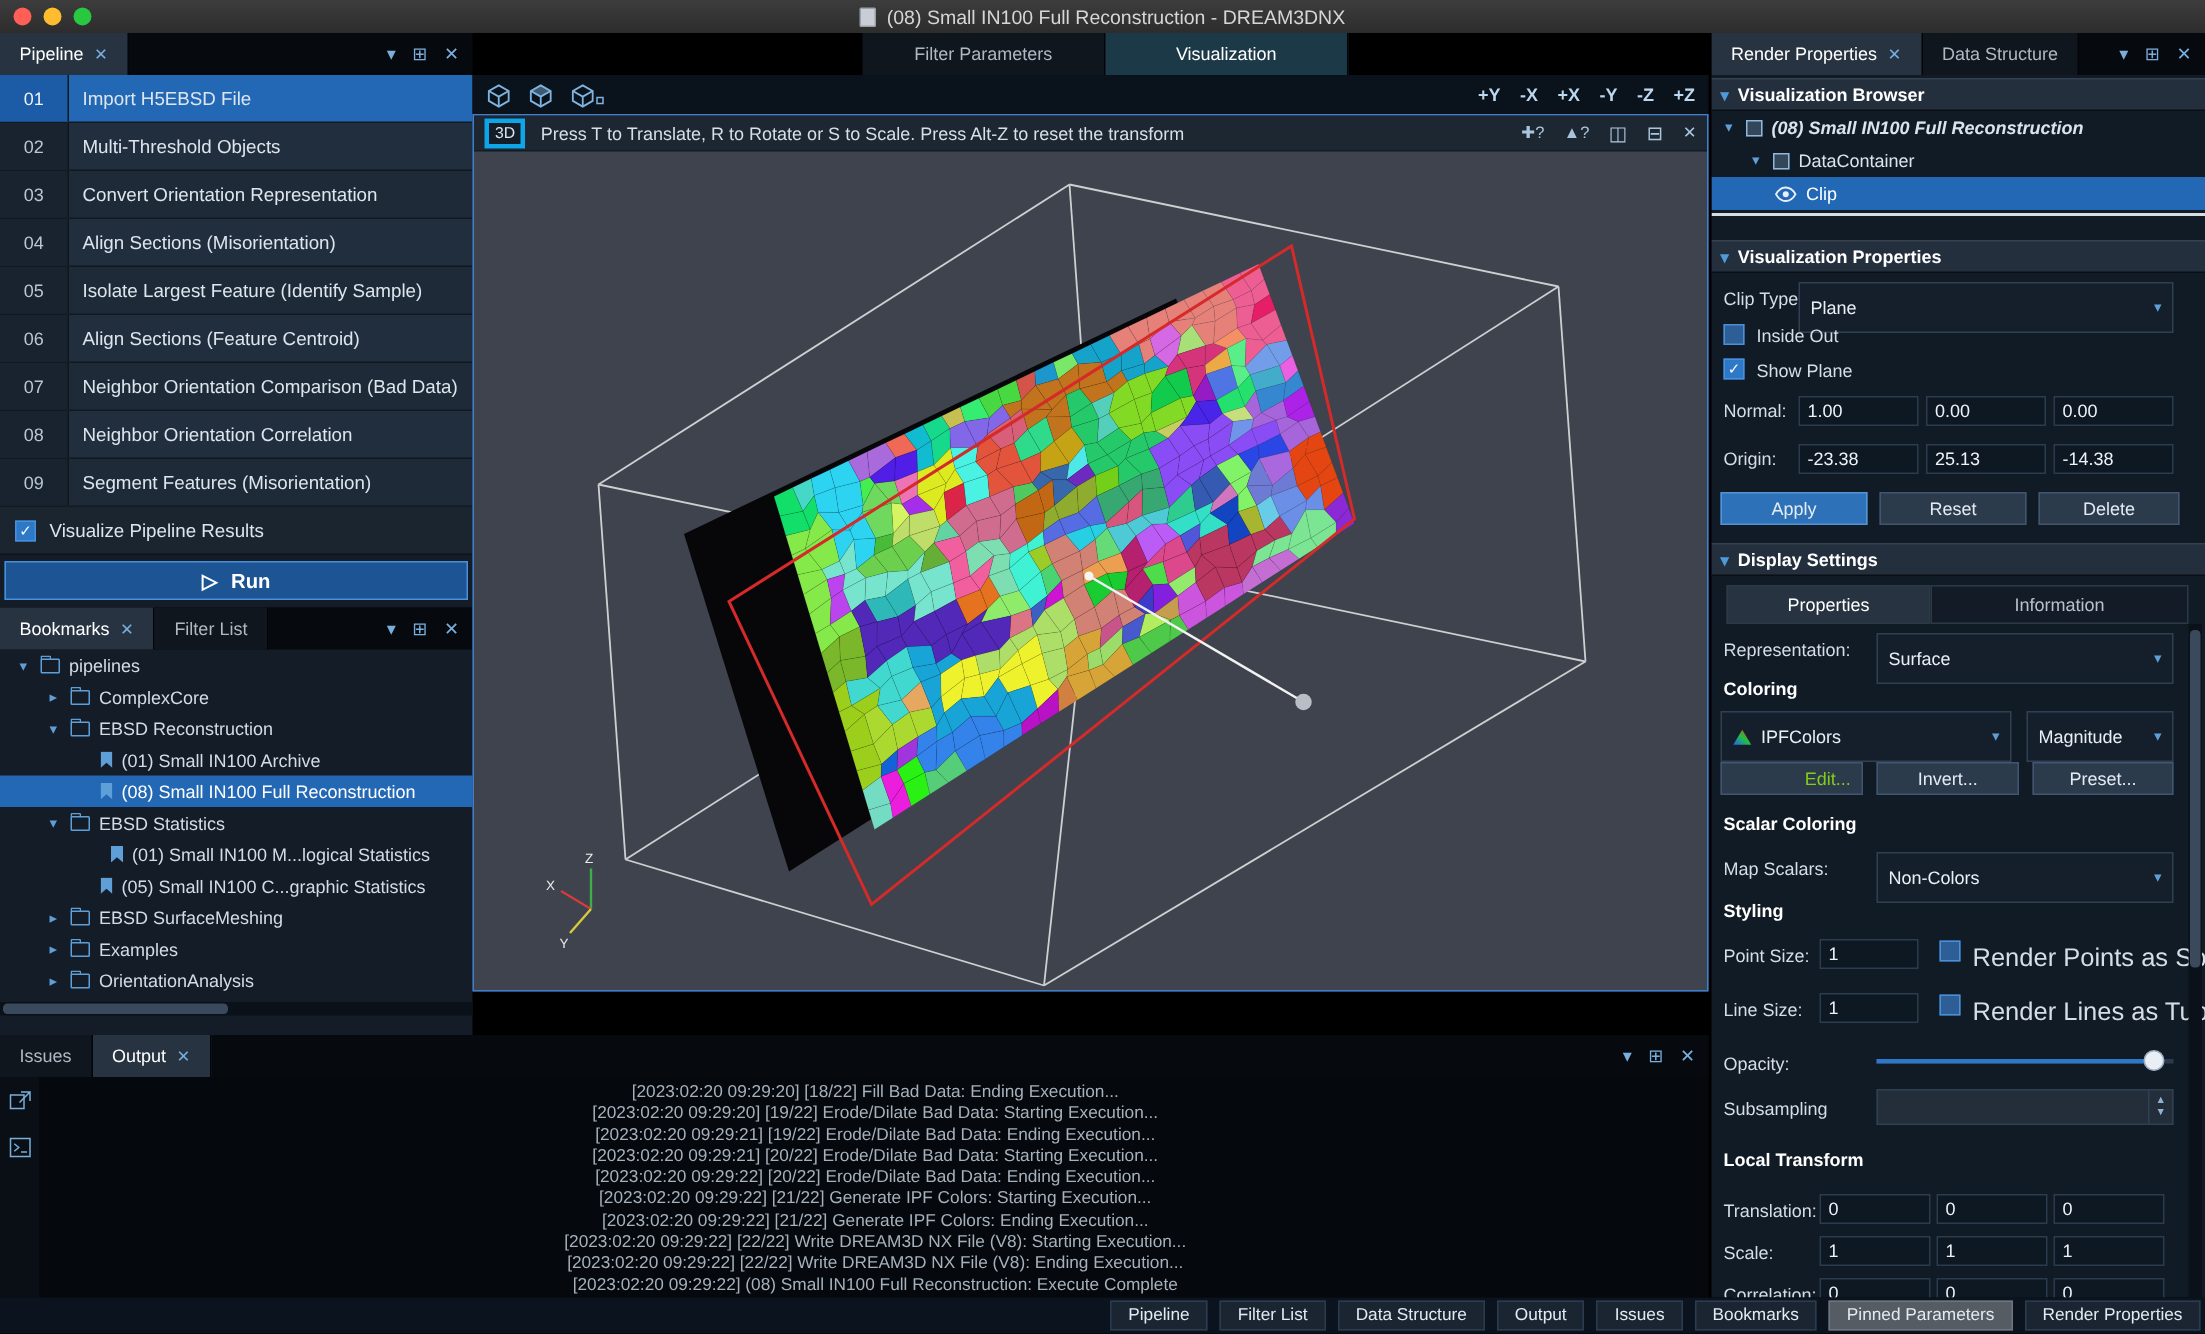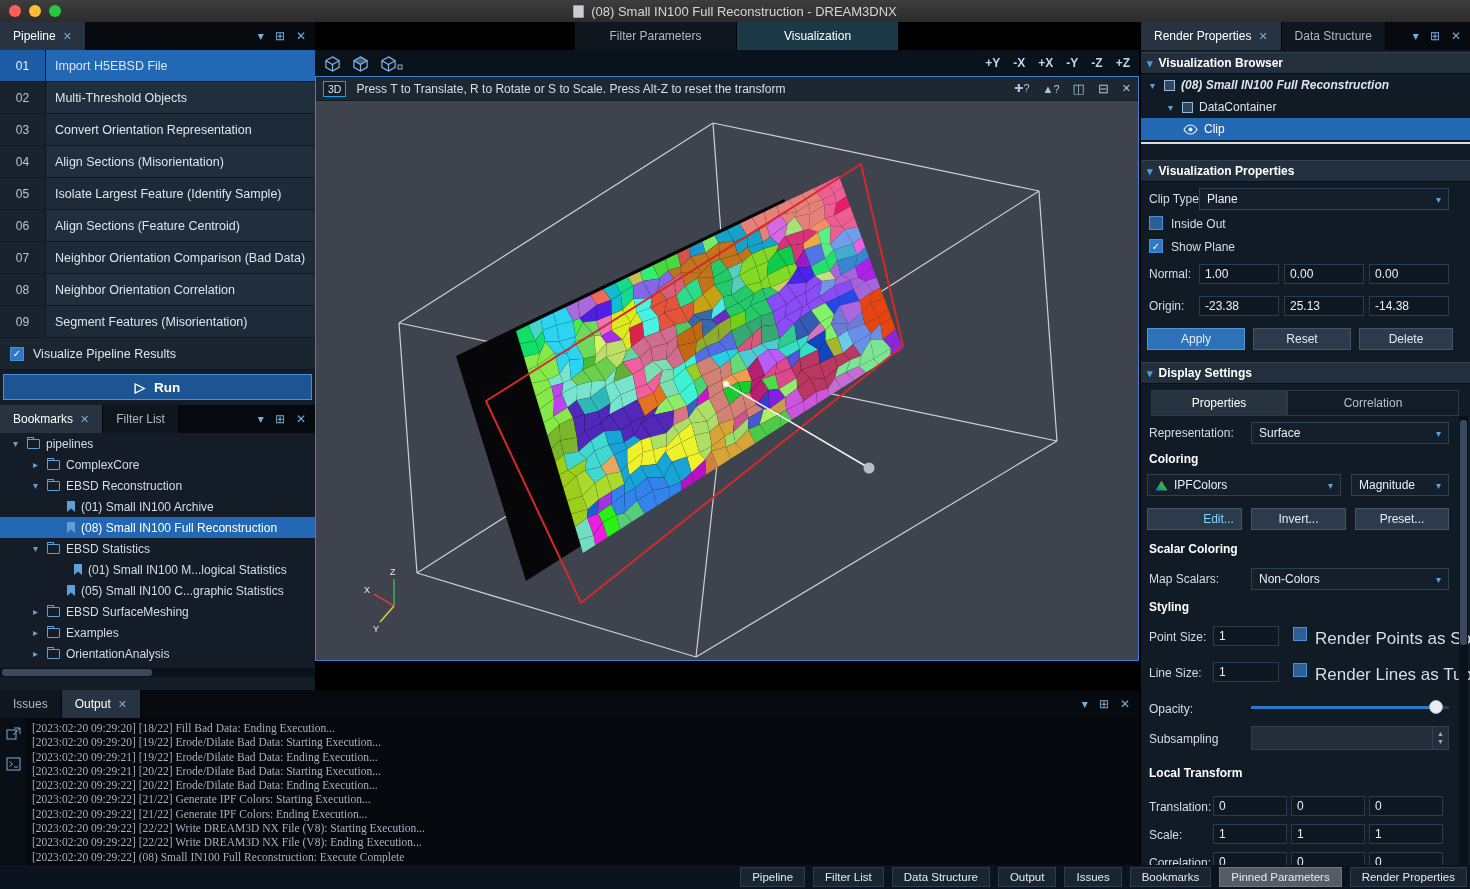--- a/index.html
+++ b/index.html
@@ -44,7 +44,7 @@
 .cam-btns{margin-left:auto;display:flex;gap:13px;color:#bdd7ef;font-size:12px;font-weight:bold;}
 #vis-container{position:absolute;left:315px;top:76px;width:824px;height:585px;border:1px solid #3f7fd0;background:#3e434e;}
 #center-infobar{position:absolute;left:0;top:0;width:822px;height:24px;background:#1d2731;border-bottom:1px solid #131c24;display:flex;align-items:center;gap:10px;padding:0 7px;}
-#mode-badge{border:1px solid #0ea5e9;background:#131e28;color:#dce7f0;font-size:10.5px;padding:1px 4px;}
+#mode-badge{border:3px solid #0ea5e9;background:#131e28;color:#dce7f0;font-size:10.5px;padding:1px 4px;}
 #hint{font-size:12px;color:#d7dfe7;white-space:nowrap;}
 .info-ics{margin-left:auto;display:flex;align-items:center;gap:13px;color:#a9c5dd;font-size:11px;}
 #viewport{position:absolute;left:0;top:24px;width:822px;height:559px;}

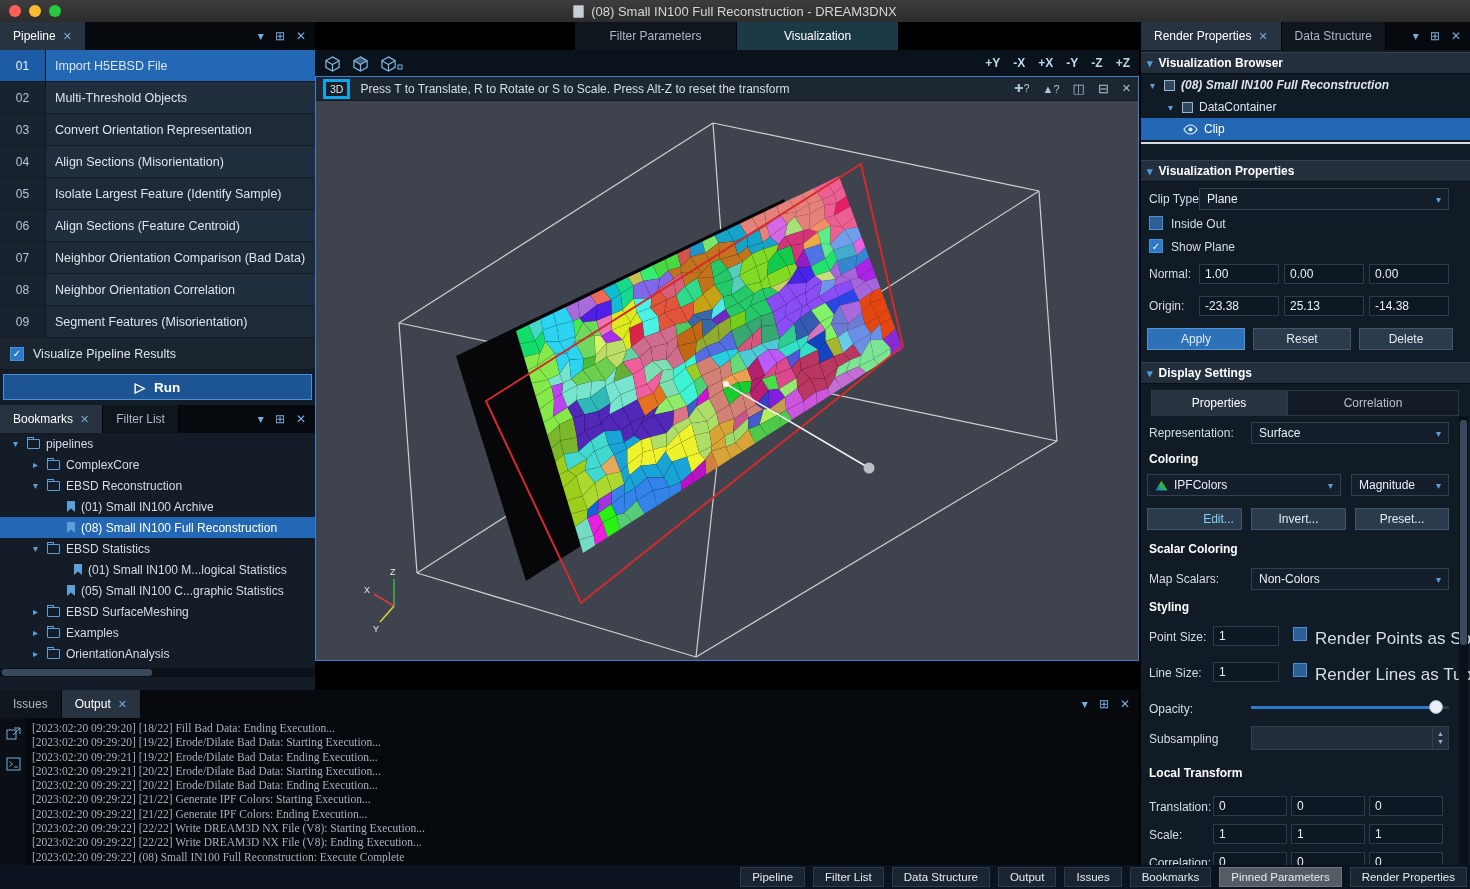--- a/index.html
+++ b/index.html
@@ -63,7 +63,7 @@
 .lbl{position:absolute;font-size:12px;color:#d5dde6;white-space:nowrap;}
 .slbl{position:absolute;font-size:17px;color:#d5dde6;white-space:nowrap;}
 .blbl{position:absolute;font-size:12px;font-weight:bold;color:#fff;white-space:nowrap;}
-.dd{position:absolute;height:22px;background:#141f2b;border:1px solid #2f4052;display:flex;align-items:center;gap:6px;padding:4px 7px;font-size:12px;color:#e9eff6;}
+.dd{position:absolute;height:22px;background:#141f2b;border:1px solid #2f4052;display:flex;align-items:center;gap:6px;padding:16px 7px;font-size:12px;color:#e9eff6;}
 .dd .arr{margin-left:auto;color:#5f9fd8;font-size:10px;}
 .inp{position:absolute;height:20px;background:#0e1823;border:1px solid #2b3c4f;color:#edf2f8;font-size:12px;padding:0 5px;font-family:inherit;outline:none;}
 .btn{position:absolute;height:22px;background:#2c3b4c;border:1px solid #415571;color:#e3ebf3;font-size:12px;display:flex;align-items:center;justify-content:center;}

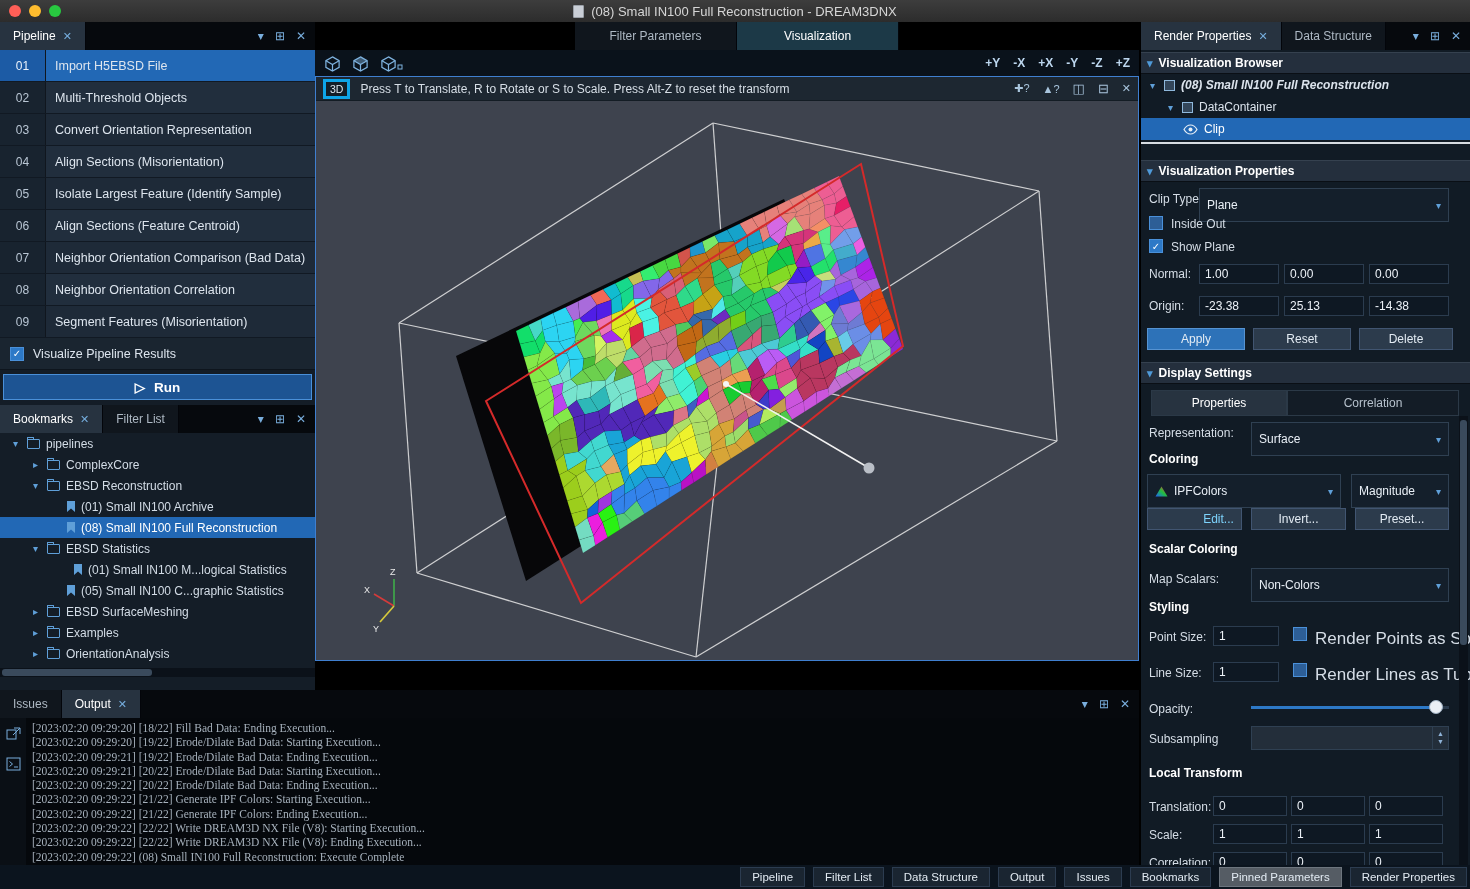--- a/index.html
+++ b/index.html
@@ -892,7 +892,7 @@
   </div>
 
   <div class="subtab active" style="left:10px;top:368px;width:136px;">Properties</div>
-  <div class="subtab" style="left:146px;top:368px;width:172px;">Correlation</div>
+  <div class="subtab" style="left:146px;top:368px;width:172px;">Information</div>
 
   <span class="lbl" style="left:8px;top:404px;">Representation:</span>
   <div class="dd" style="left:110px;top:400px;width:198px;">

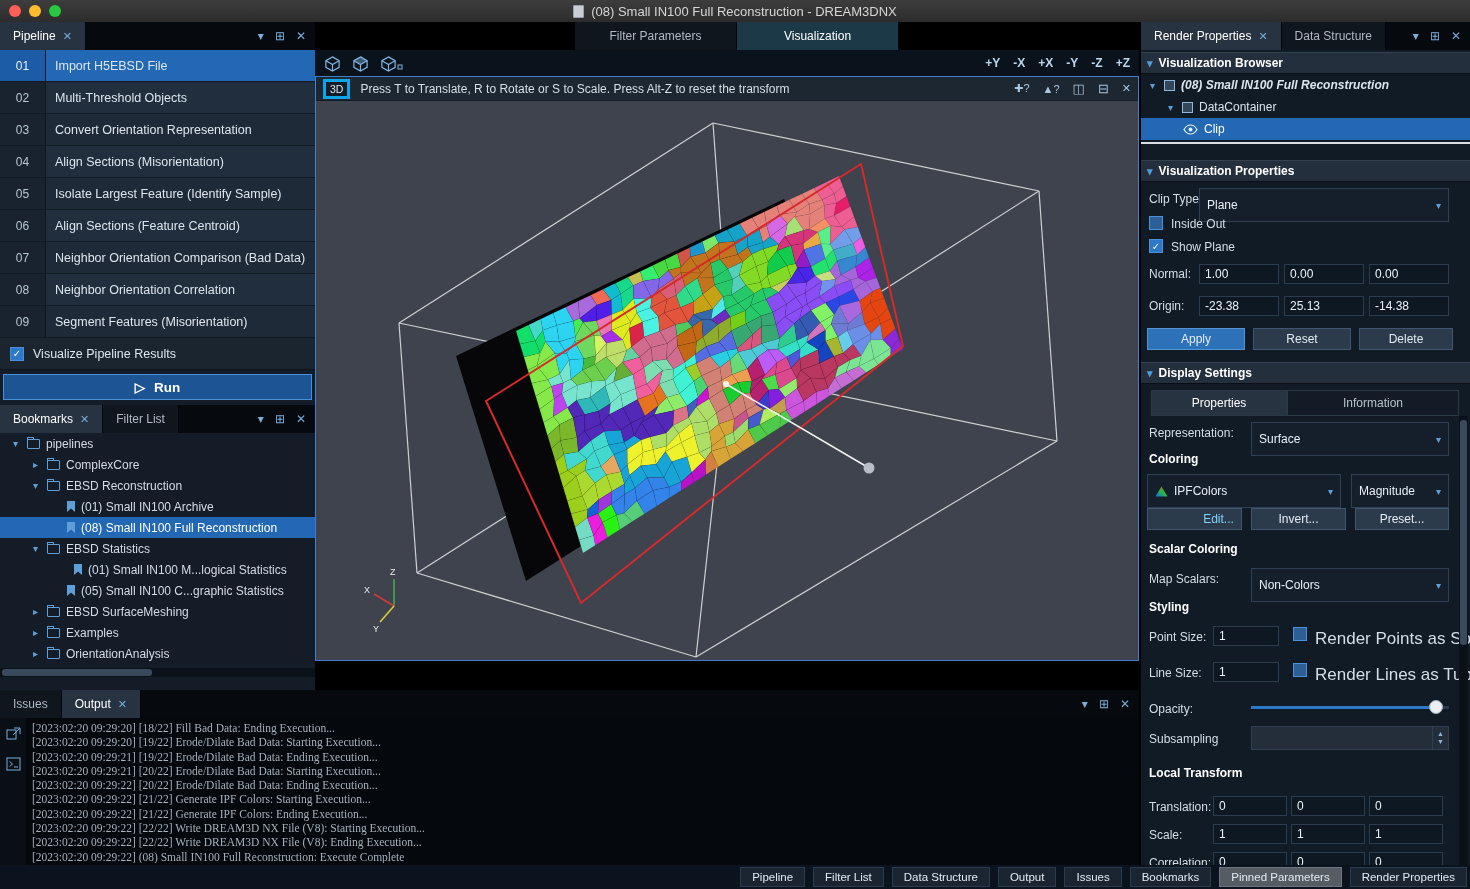--- a/index.html
+++ b/index.html
@@ -68,7 +68,7 @@
 .inp{position:absolute;height:20px;background:#0e1823;border:1px solid #2b3c4f;color:#edf2f8;font-size:12px;padding:0 5px;font-family:inherit;outline:none;}
 .btn{position:absolute;height:22px;background:#2c3b4c;border:1px solid #415571;color:#e3ebf3;font-size:12px;display:flex;align-items:center;justify-content:center;}
 .btn.primary{background:#2d72b8;border-color:#5693d2;}
-.btn.dis{color:#7dd3fc;padding-left:48px;}
+.btn.dis{color:#84cc16;padding-left:48px;}
 .cb{position:absolute;width:14px;height:14px;border:1px solid #4a90d9;background:#2d5e96;display:flex;align-items:center;justify-content:center;font-size:10px;color:#fff;}
 .cb.checked{background:#2d79c7;}
 .subtab{position:absolute;height:26px;display:flex;align-items:center;justify-content:center;font-size:12px;color:#b6c1cc;background:#131c26;border:1px solid #2b3947;}

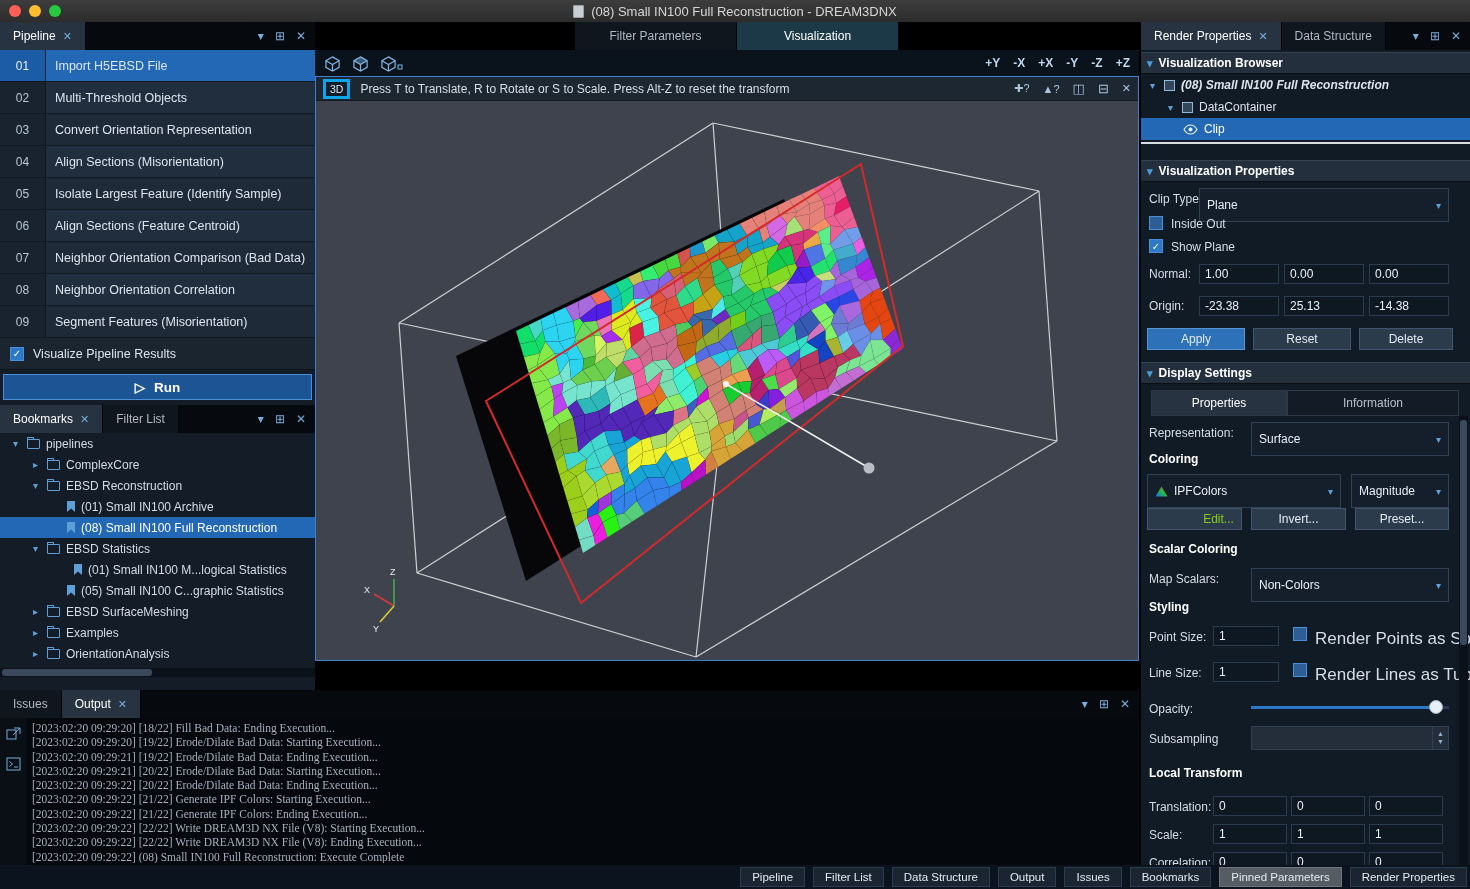--- a/index.html
+++ b/index.html
@@ -50,7 +50,7 @@
 #viewport{position:absolute;left:0;top:24px;width:822px;height:559px;}
 
 #output-panel{position:absolute;left:0;top:690px;width:1139px;height:175px;background:#05080c;}
-#console{position:absolute;left:32px;top:31px;right:4px;bottom:2px;font-family:Liberation Serif, serif;font-size:11.5px;line-height:14.3px;color:#a6b1bc;white-space:pre;overflow:hidden;}
+#console{position:absolute;left:32px;top:31px;right:4px;bottom:2px;font-family:Liberation Sans, sans-serif;font-size:11.5px;line-height:14.3px;color:#a6b1bc;white-space:pre;overflow:hidden;text-align:center;}
 .strip{position:absolute;left:0;top:28px;bottom:0;width:26px;background:#0a0f15;display:flex;flex-direction:column;align-items:center;gap:12px;padding-top:9px;}
 
 #right-panel{position:absolute;left:1141px;top:22px;width:329px;height:843px;background:#111b25;overflow:hidden;}

